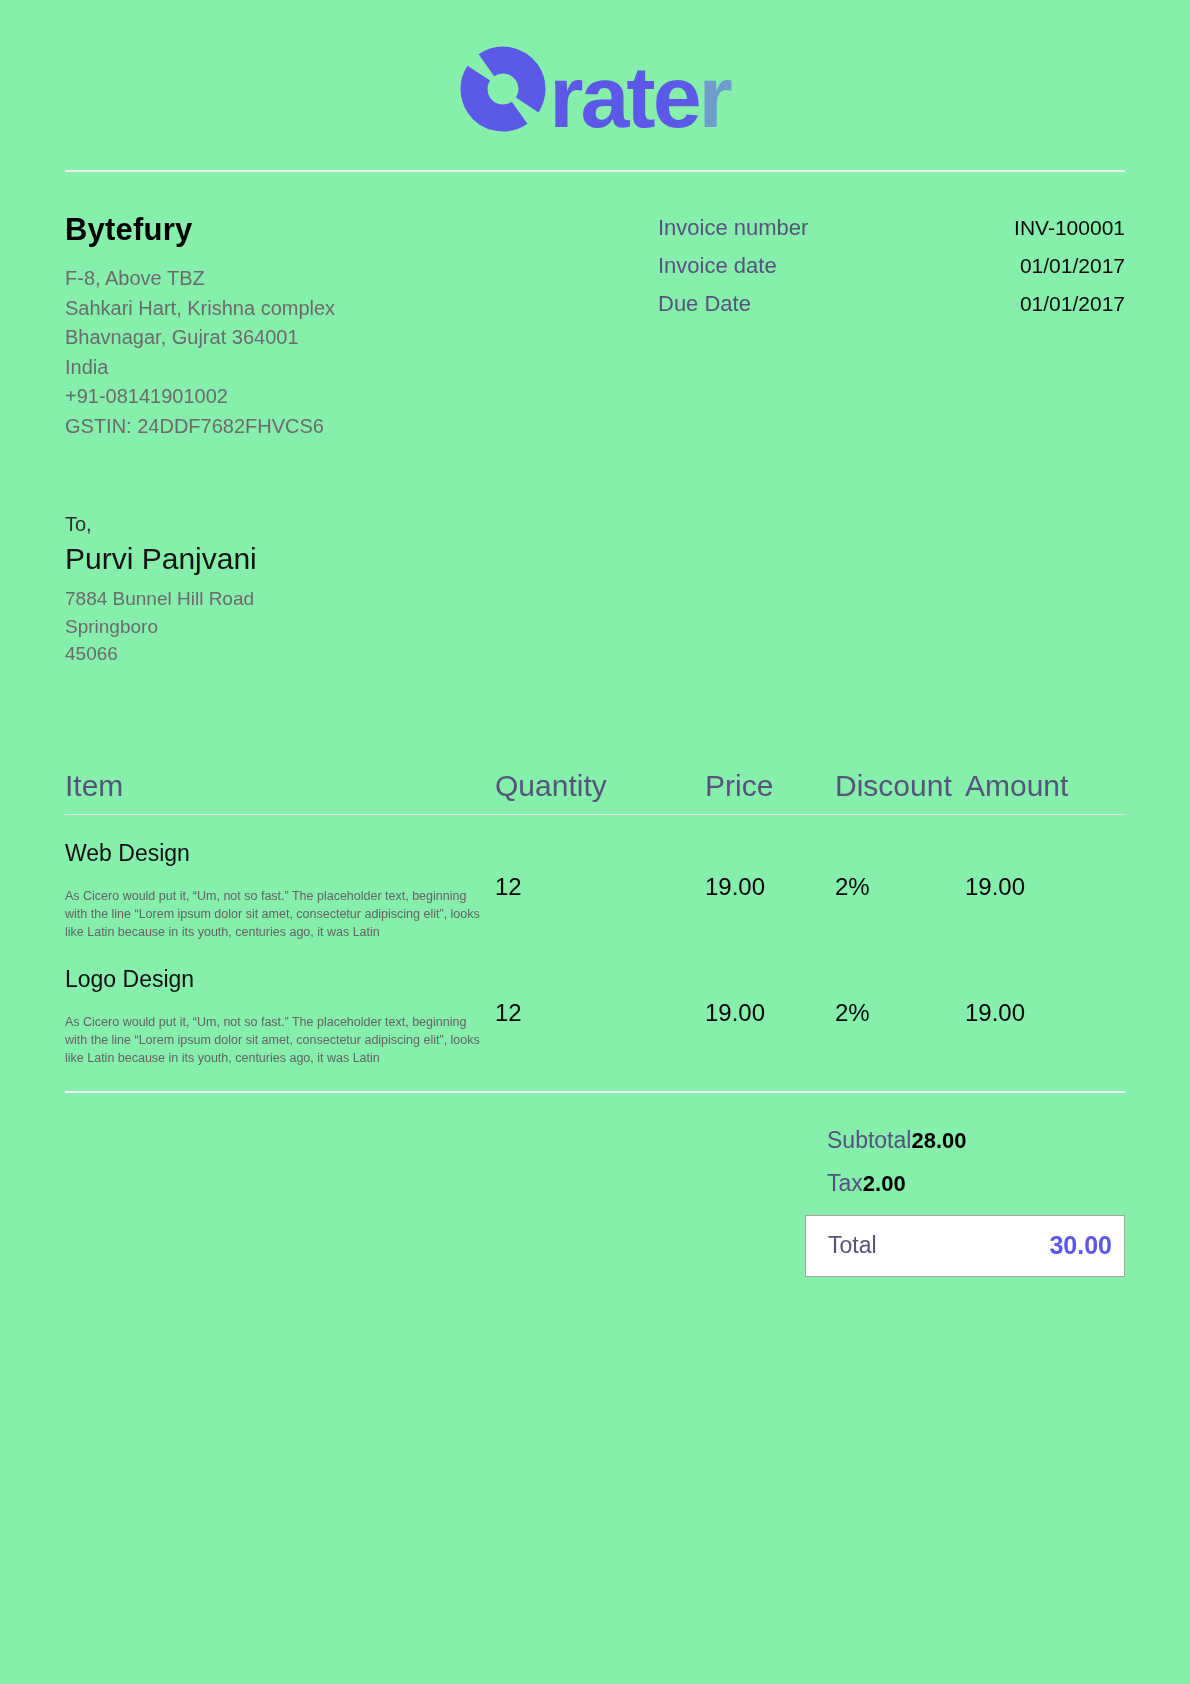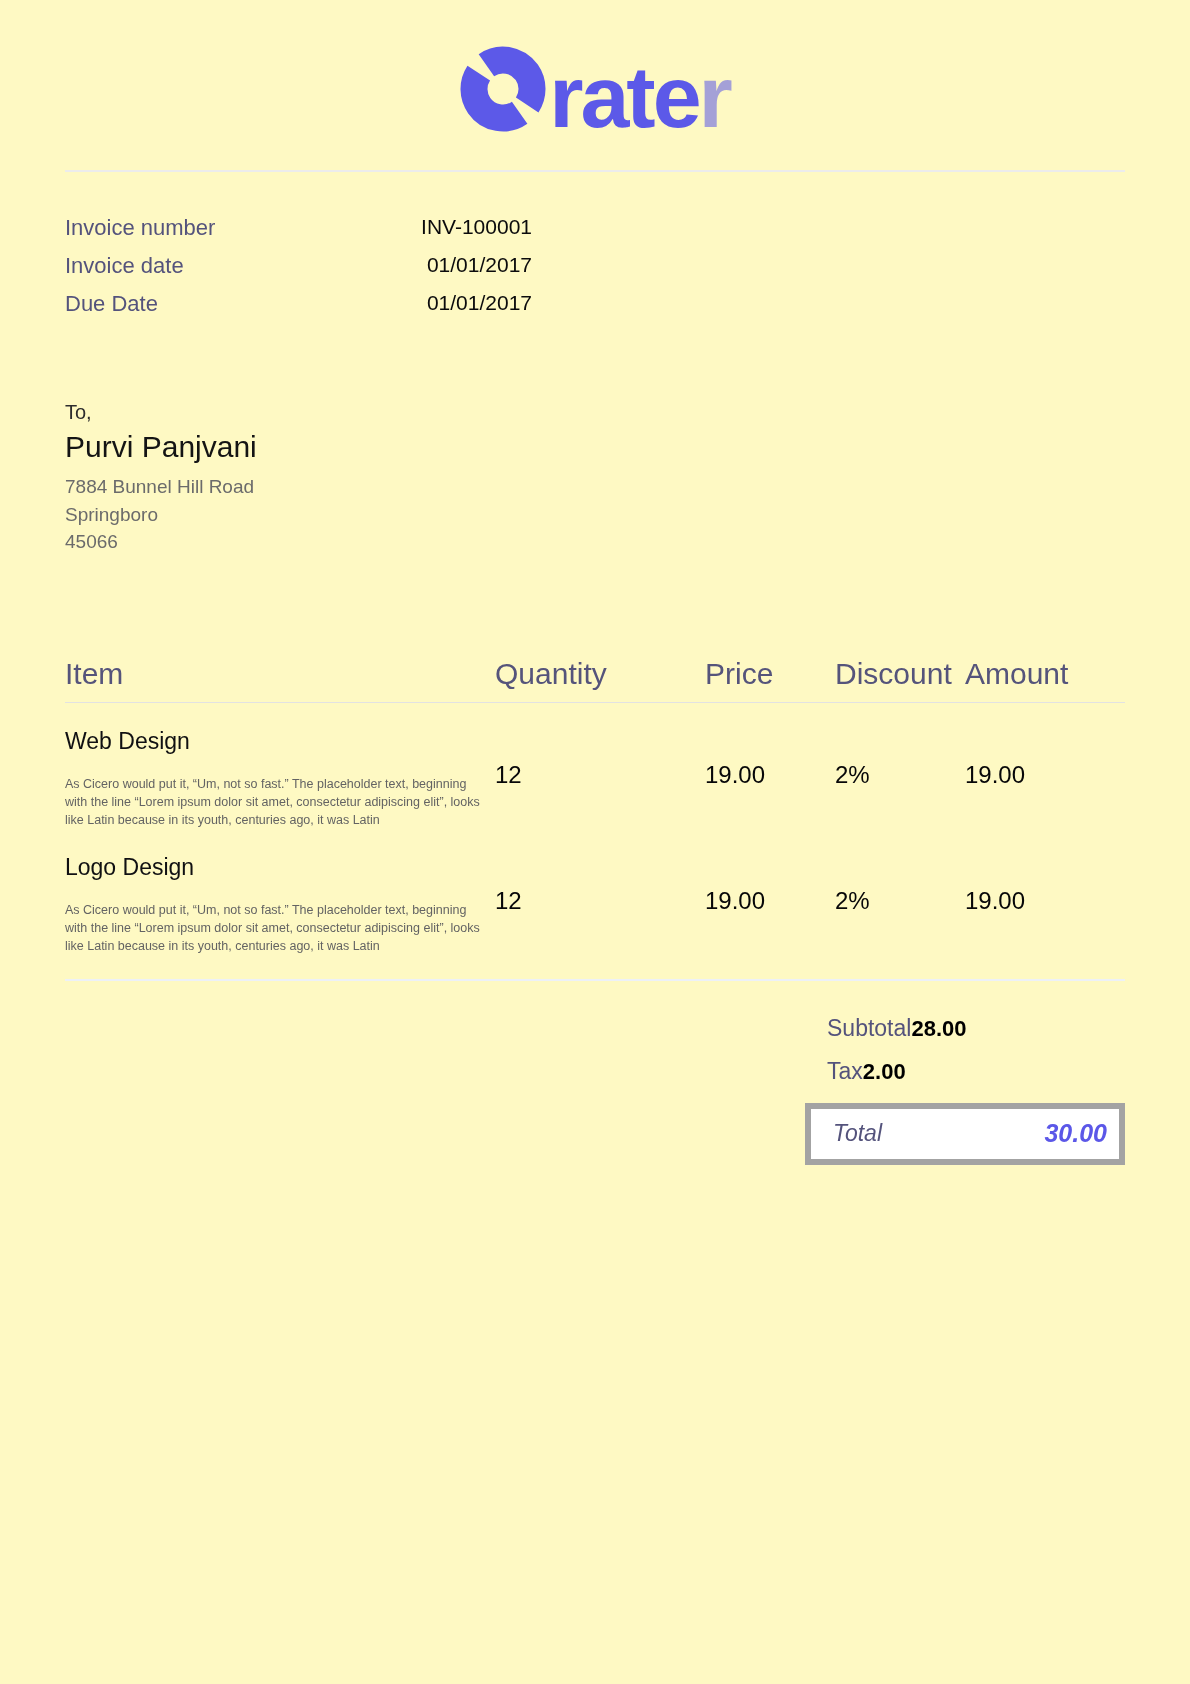--- a/index.html
+++ b/index.html
@@ -10,7 +10,7 @@
     color: #0b0b0c;
     position: relative;
   }
-  .page { width: 1190px; height: 1684px; padding: 0 65px; background: #fef9c3; }
+  .page { width: 1190px; height: 1684px; padding: 0 65px; background: #86efac; }
 
   
   .logo-row { padding-top: 44px; text-align: center; height: 140px; }

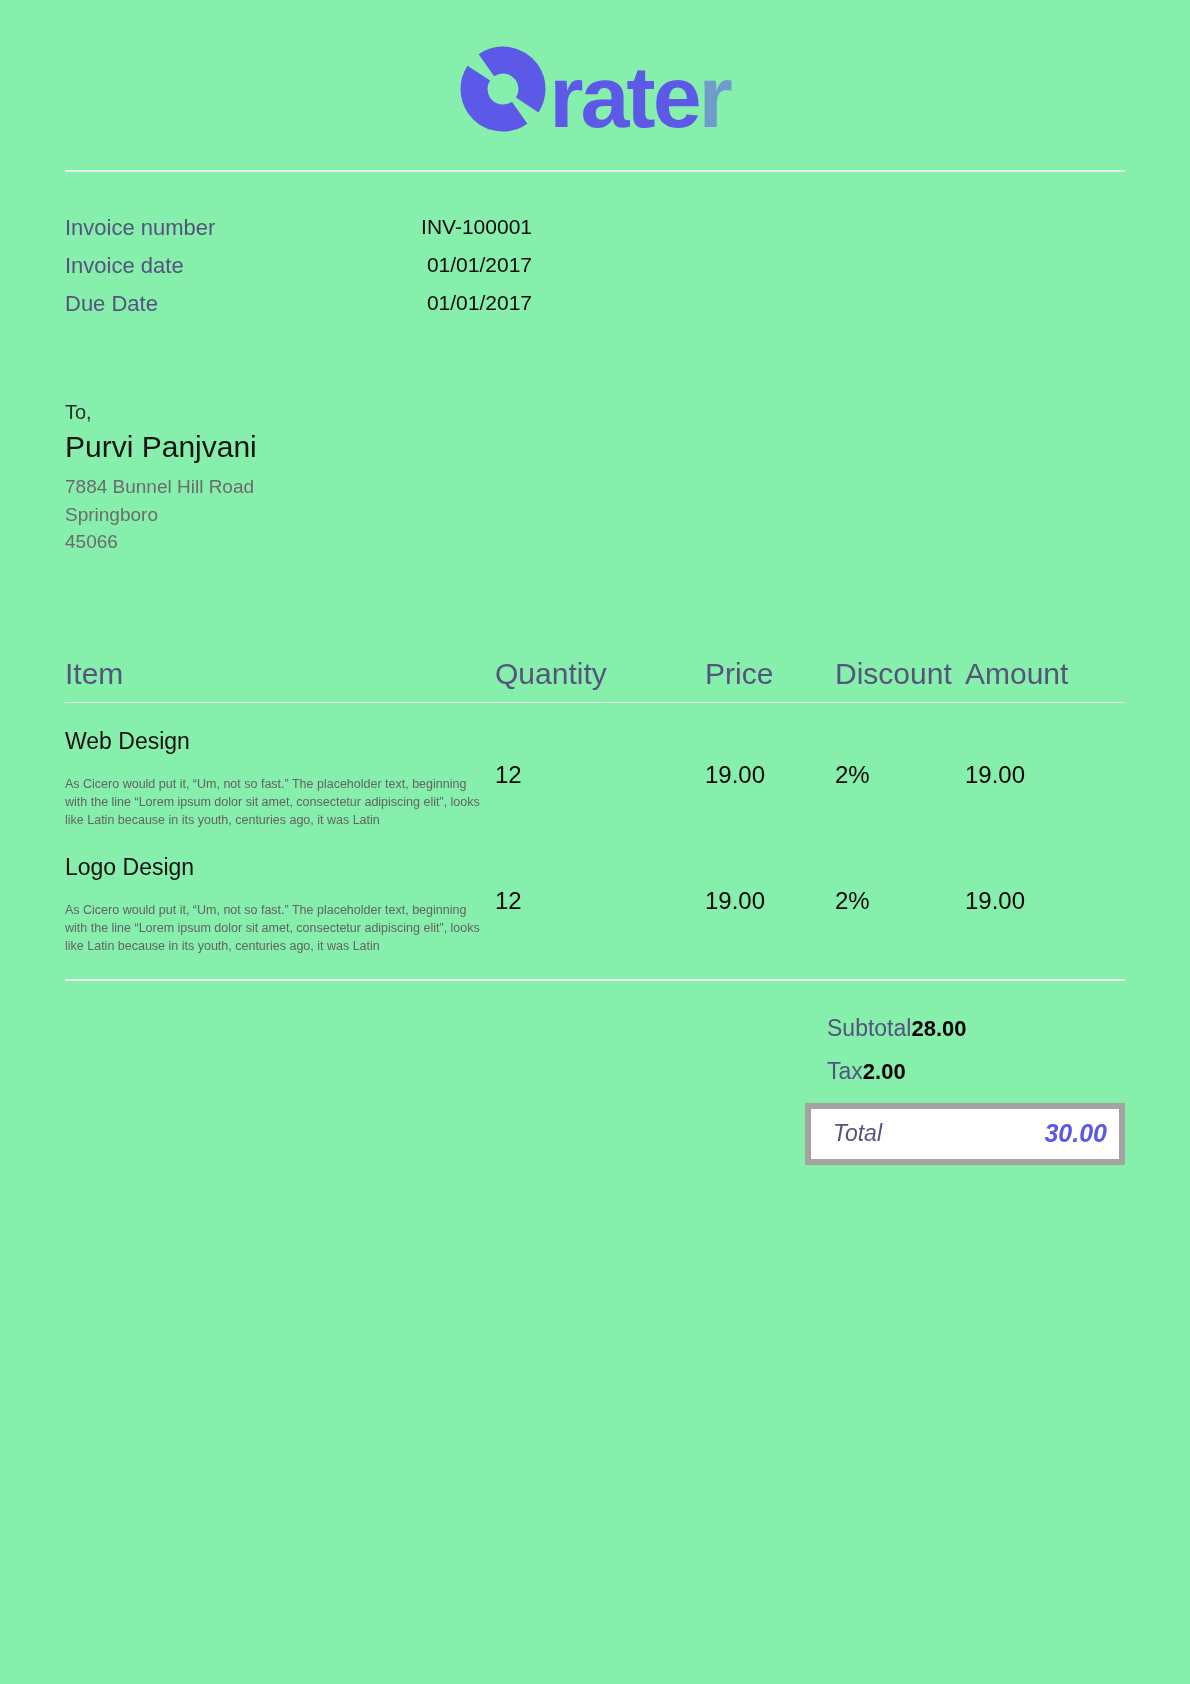--- a/index.html
+++ b/index.html
@@ -95,6 +95,17 @@
   <hr class="top-divider">
 
   <div class="header-section">
+    <div class="company-block">
+      <div class="company-name">Bytefury</div>
+      <div class="company-address">
+        <div class="addr-line">F-8, Above TBZ</div>
+        <div class="addr-line">Sahkari Hart, Krishna complex</div>
+        <div class="addr-line">Bhavnagar, Gujrat 364001</div>
+        <div class="addr-line">India</div>
+        <div class="addr-line">+91-08141901002</div>
+        <div class="addr-line">GSTIN: 24DDF7682FHVCS6</div>
+      </div>
+    </div>
 
     <div class="invoice-meta">
       <div class="meta-row">

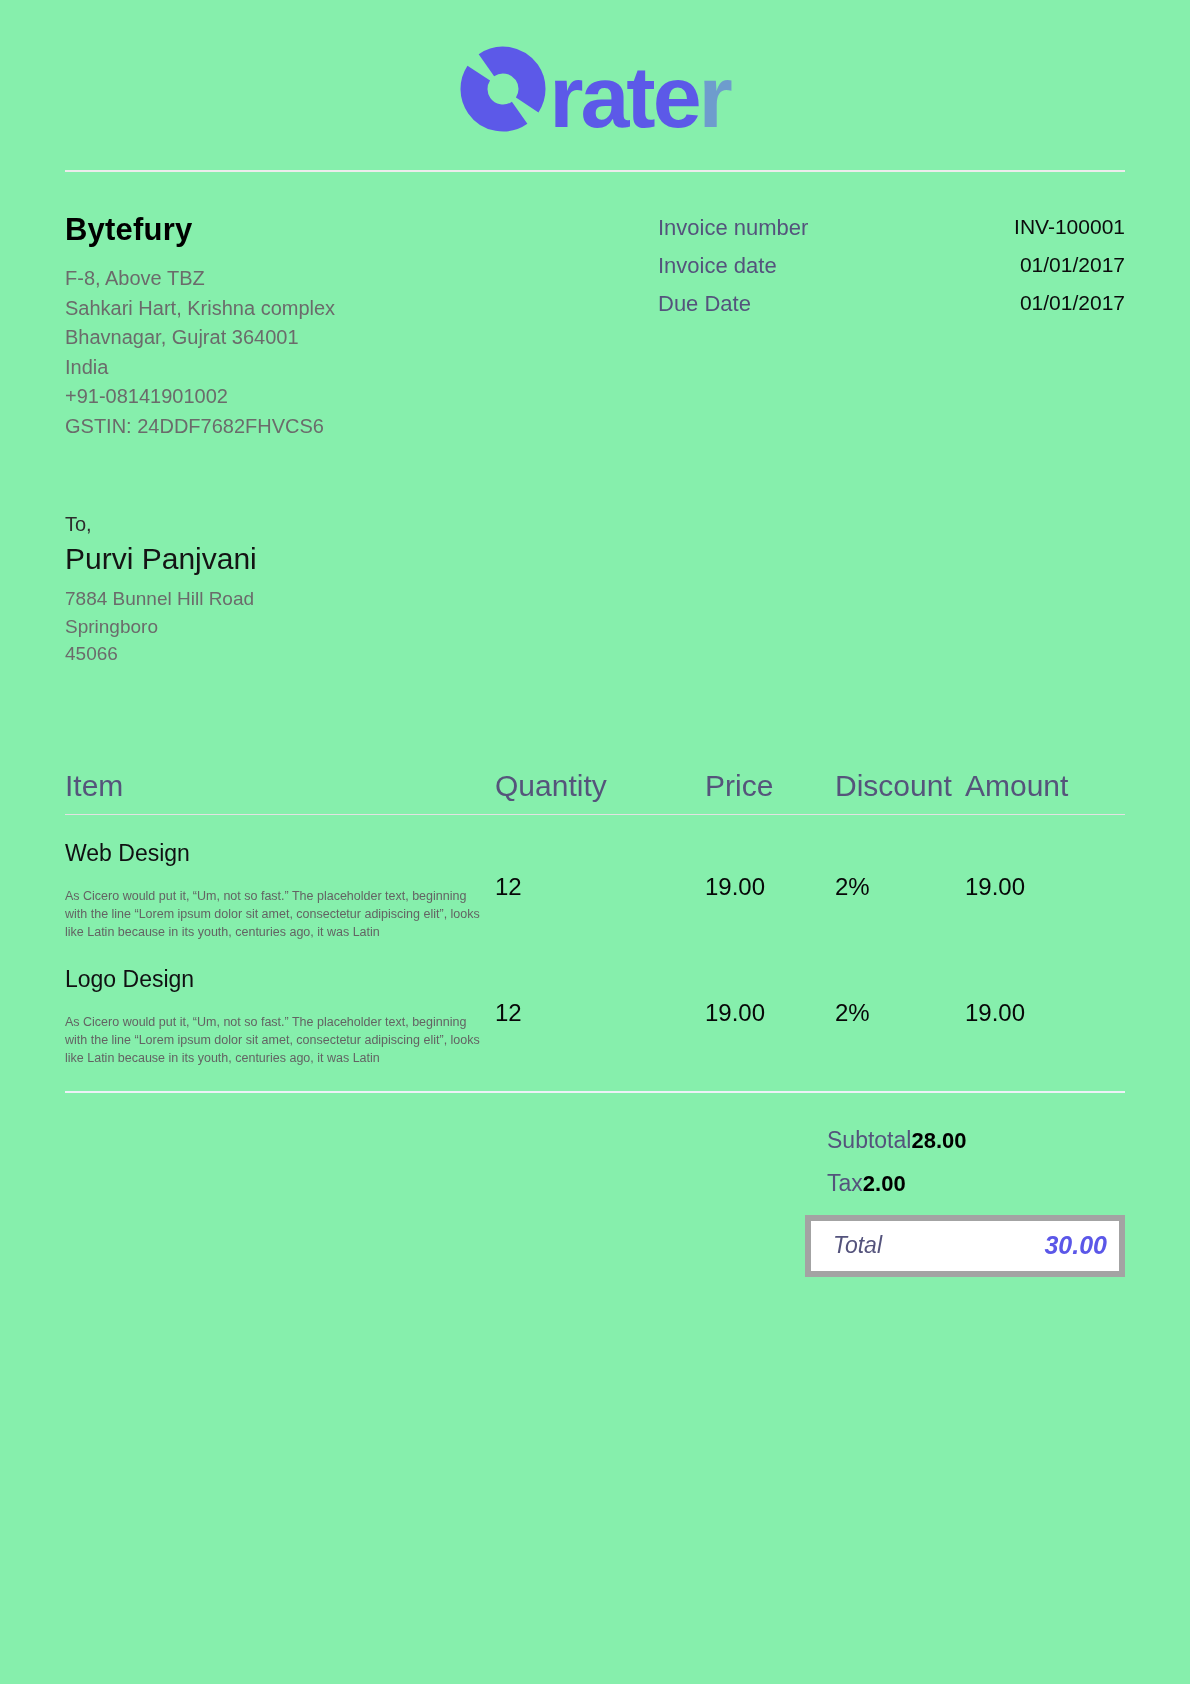--- a/index.html
+++ b/index.html
@@ -34,7 +34,7 @@
   .addr-line { font-size: 20px; color: #6b6b6b; line-height: 29.5px; }
 
   .invoice-meta { width: 467px; padding-top: 3px; }
-  .meta-row { display: flex; justify-content: space-between; align-items: flex-start; margin-bottom: 12px; }
+  .meta-row { display: flex; justify-content: space-between; align-items: center; margin-bottom: 12px; }
   .meta-label { font-size: 22px; color: #54537c; }
   .meta-value { font-size: 21px; color: #0b0b0c; }
 

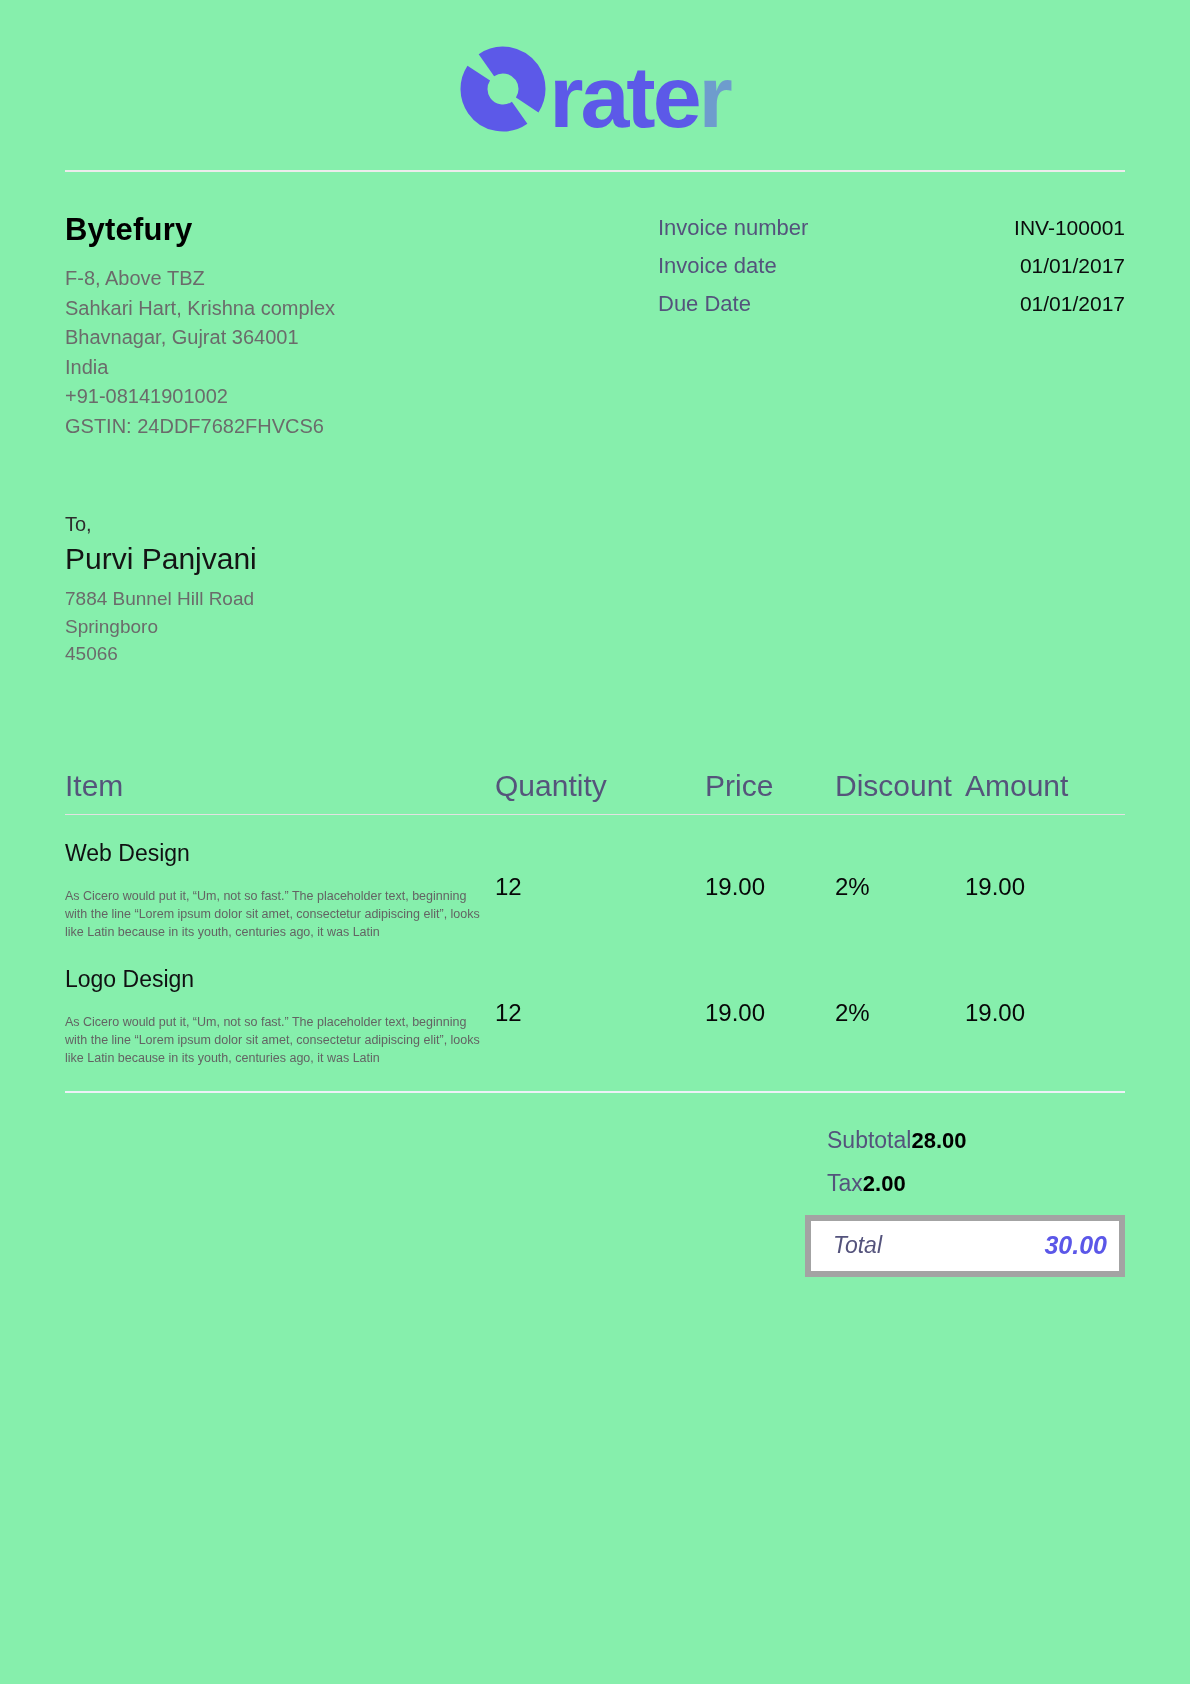--- a/index.html
+++ b/index.html
@@ -69,10 +69,9 @@
   .totals-label { font-size: 23px; color: #54537c; }
   .totals-value { font-size: 22px; font-weight: 700; color: #000; }
   .total-box {
-    margin-top: 15px; height: 62px; border: 6px solid #a3a3a3; background: #fff;
+    margin-top: 15px; height: 62px; border: 1px solid #a3a3a3; background: #fff;
     display: flex; justify-content: space-between; align-items: center;
     padding: 0 12px 0 22px;
-    font-style: italic;
   }
   .total-box .totals-label { font-size: 23px; }
   .total-value { font-size: 25px; font-weight: 700; color: #5B57E8; }

